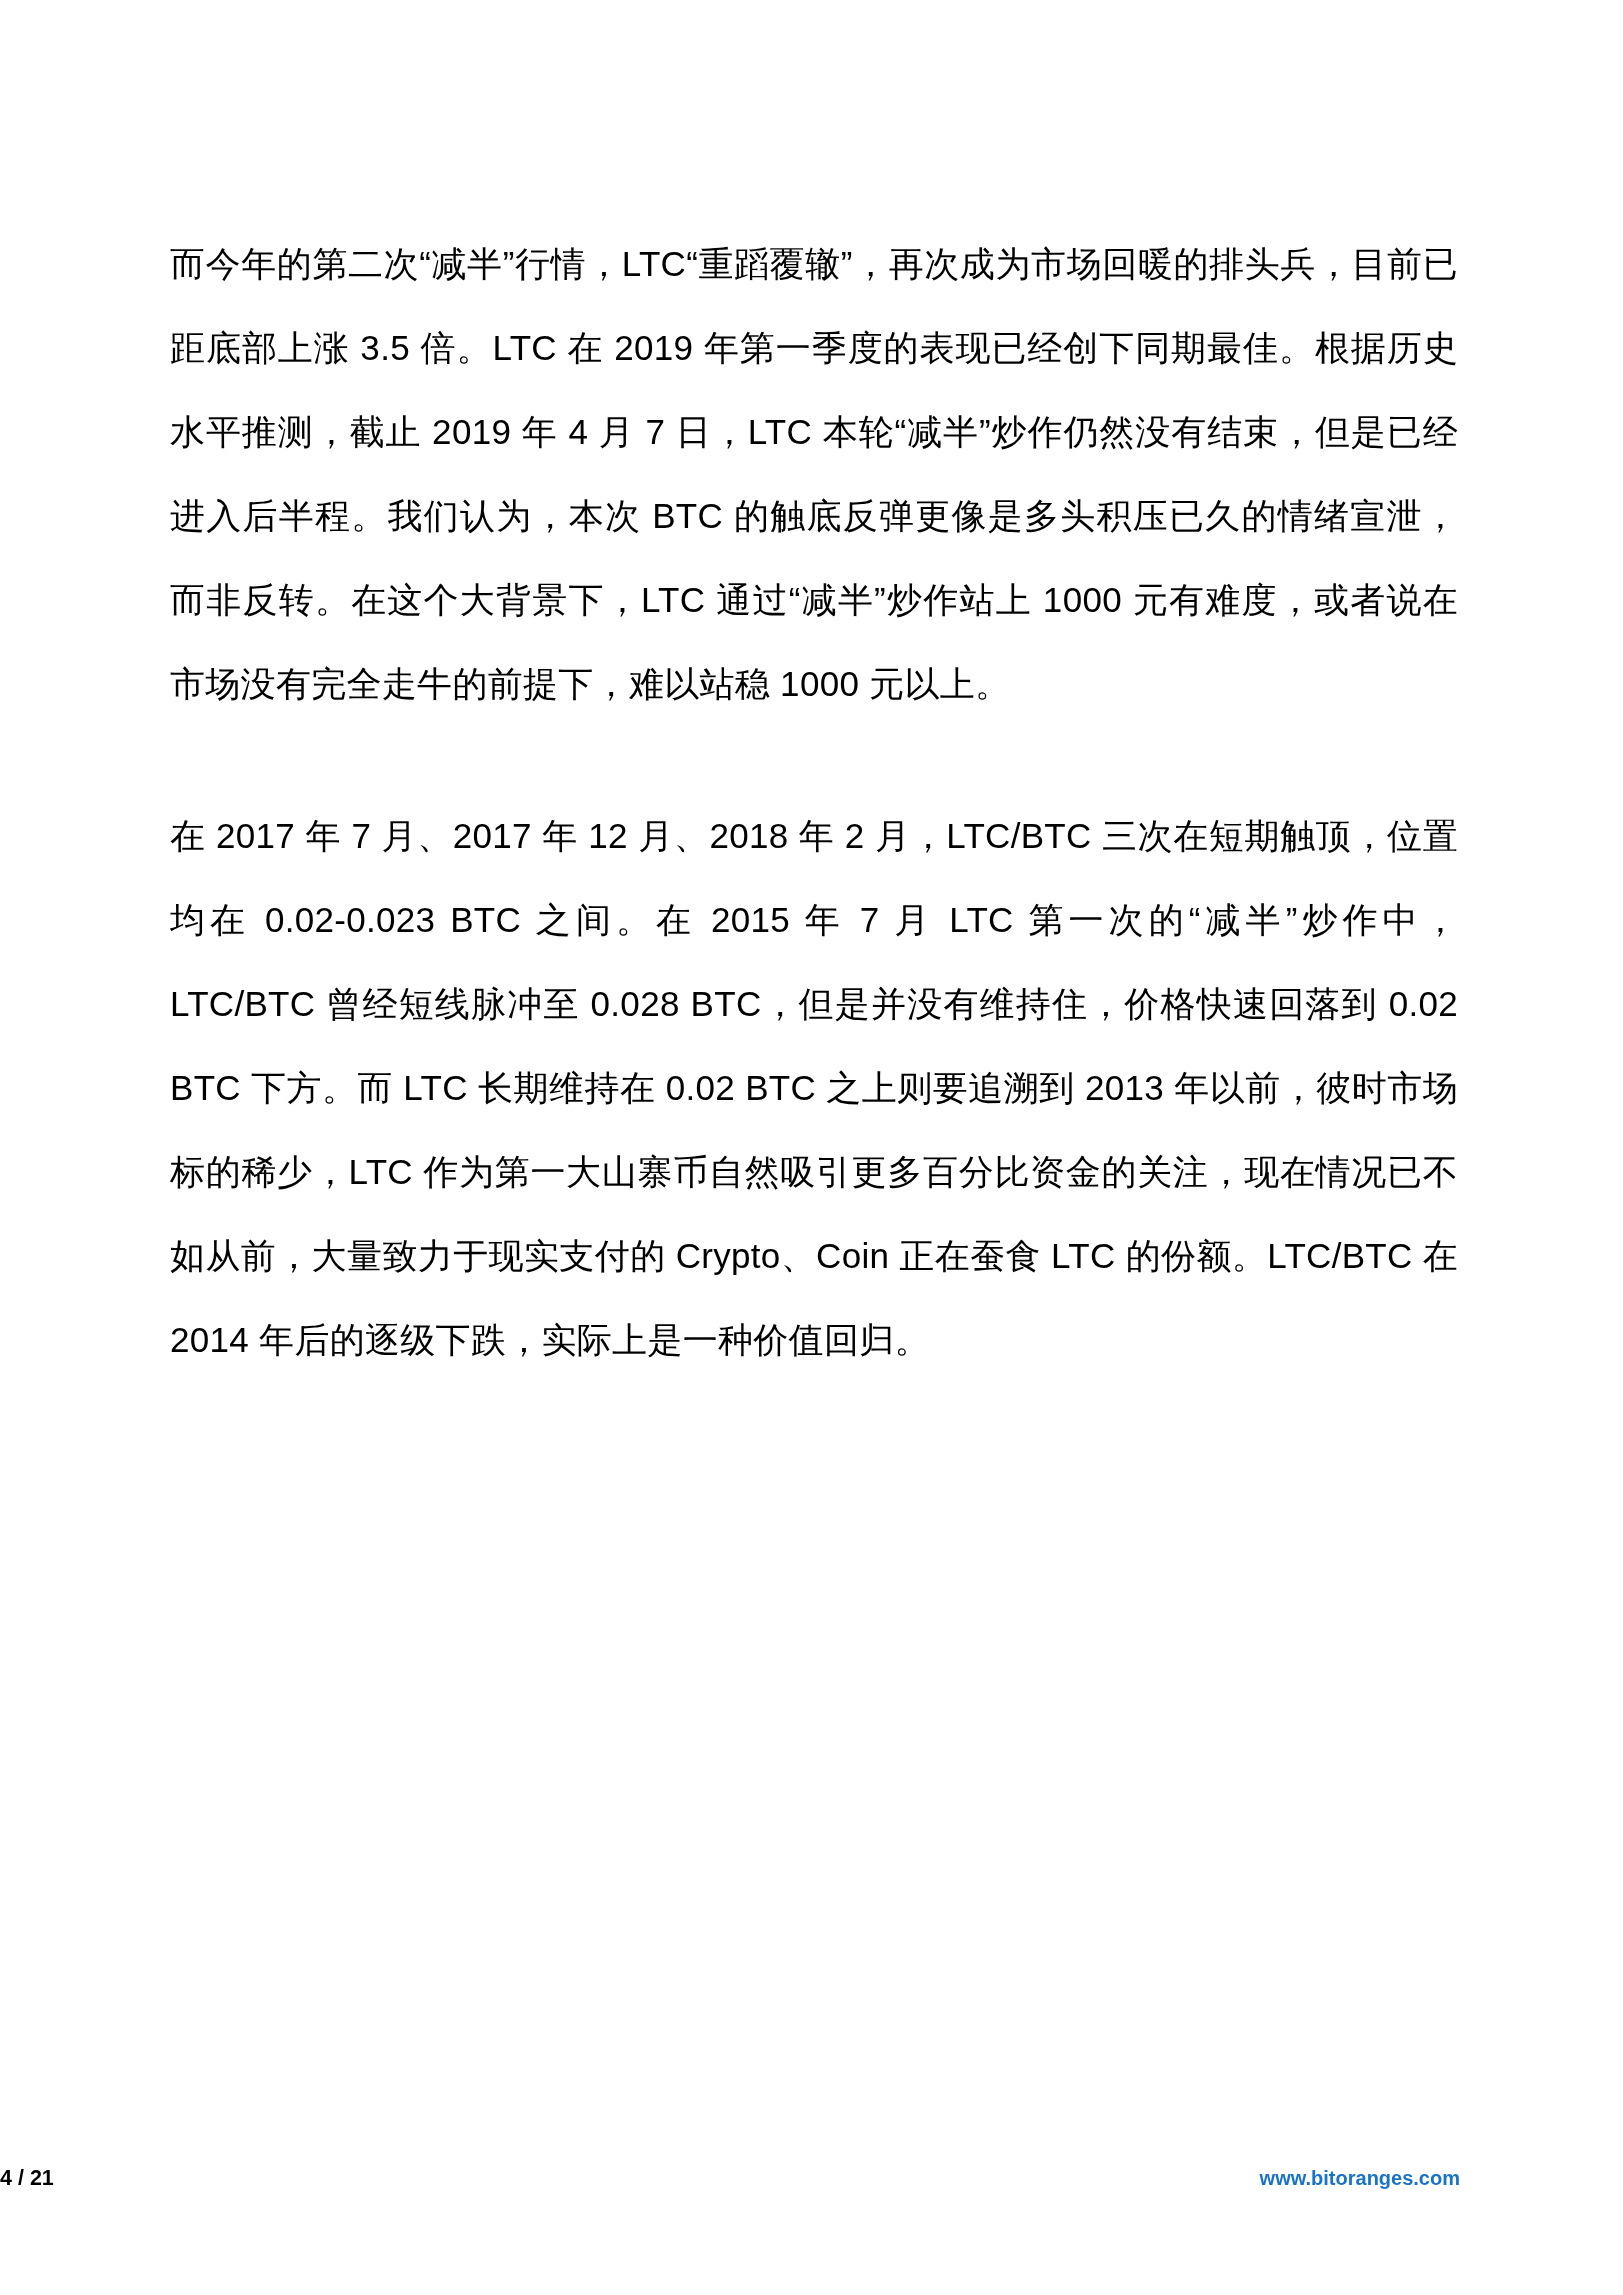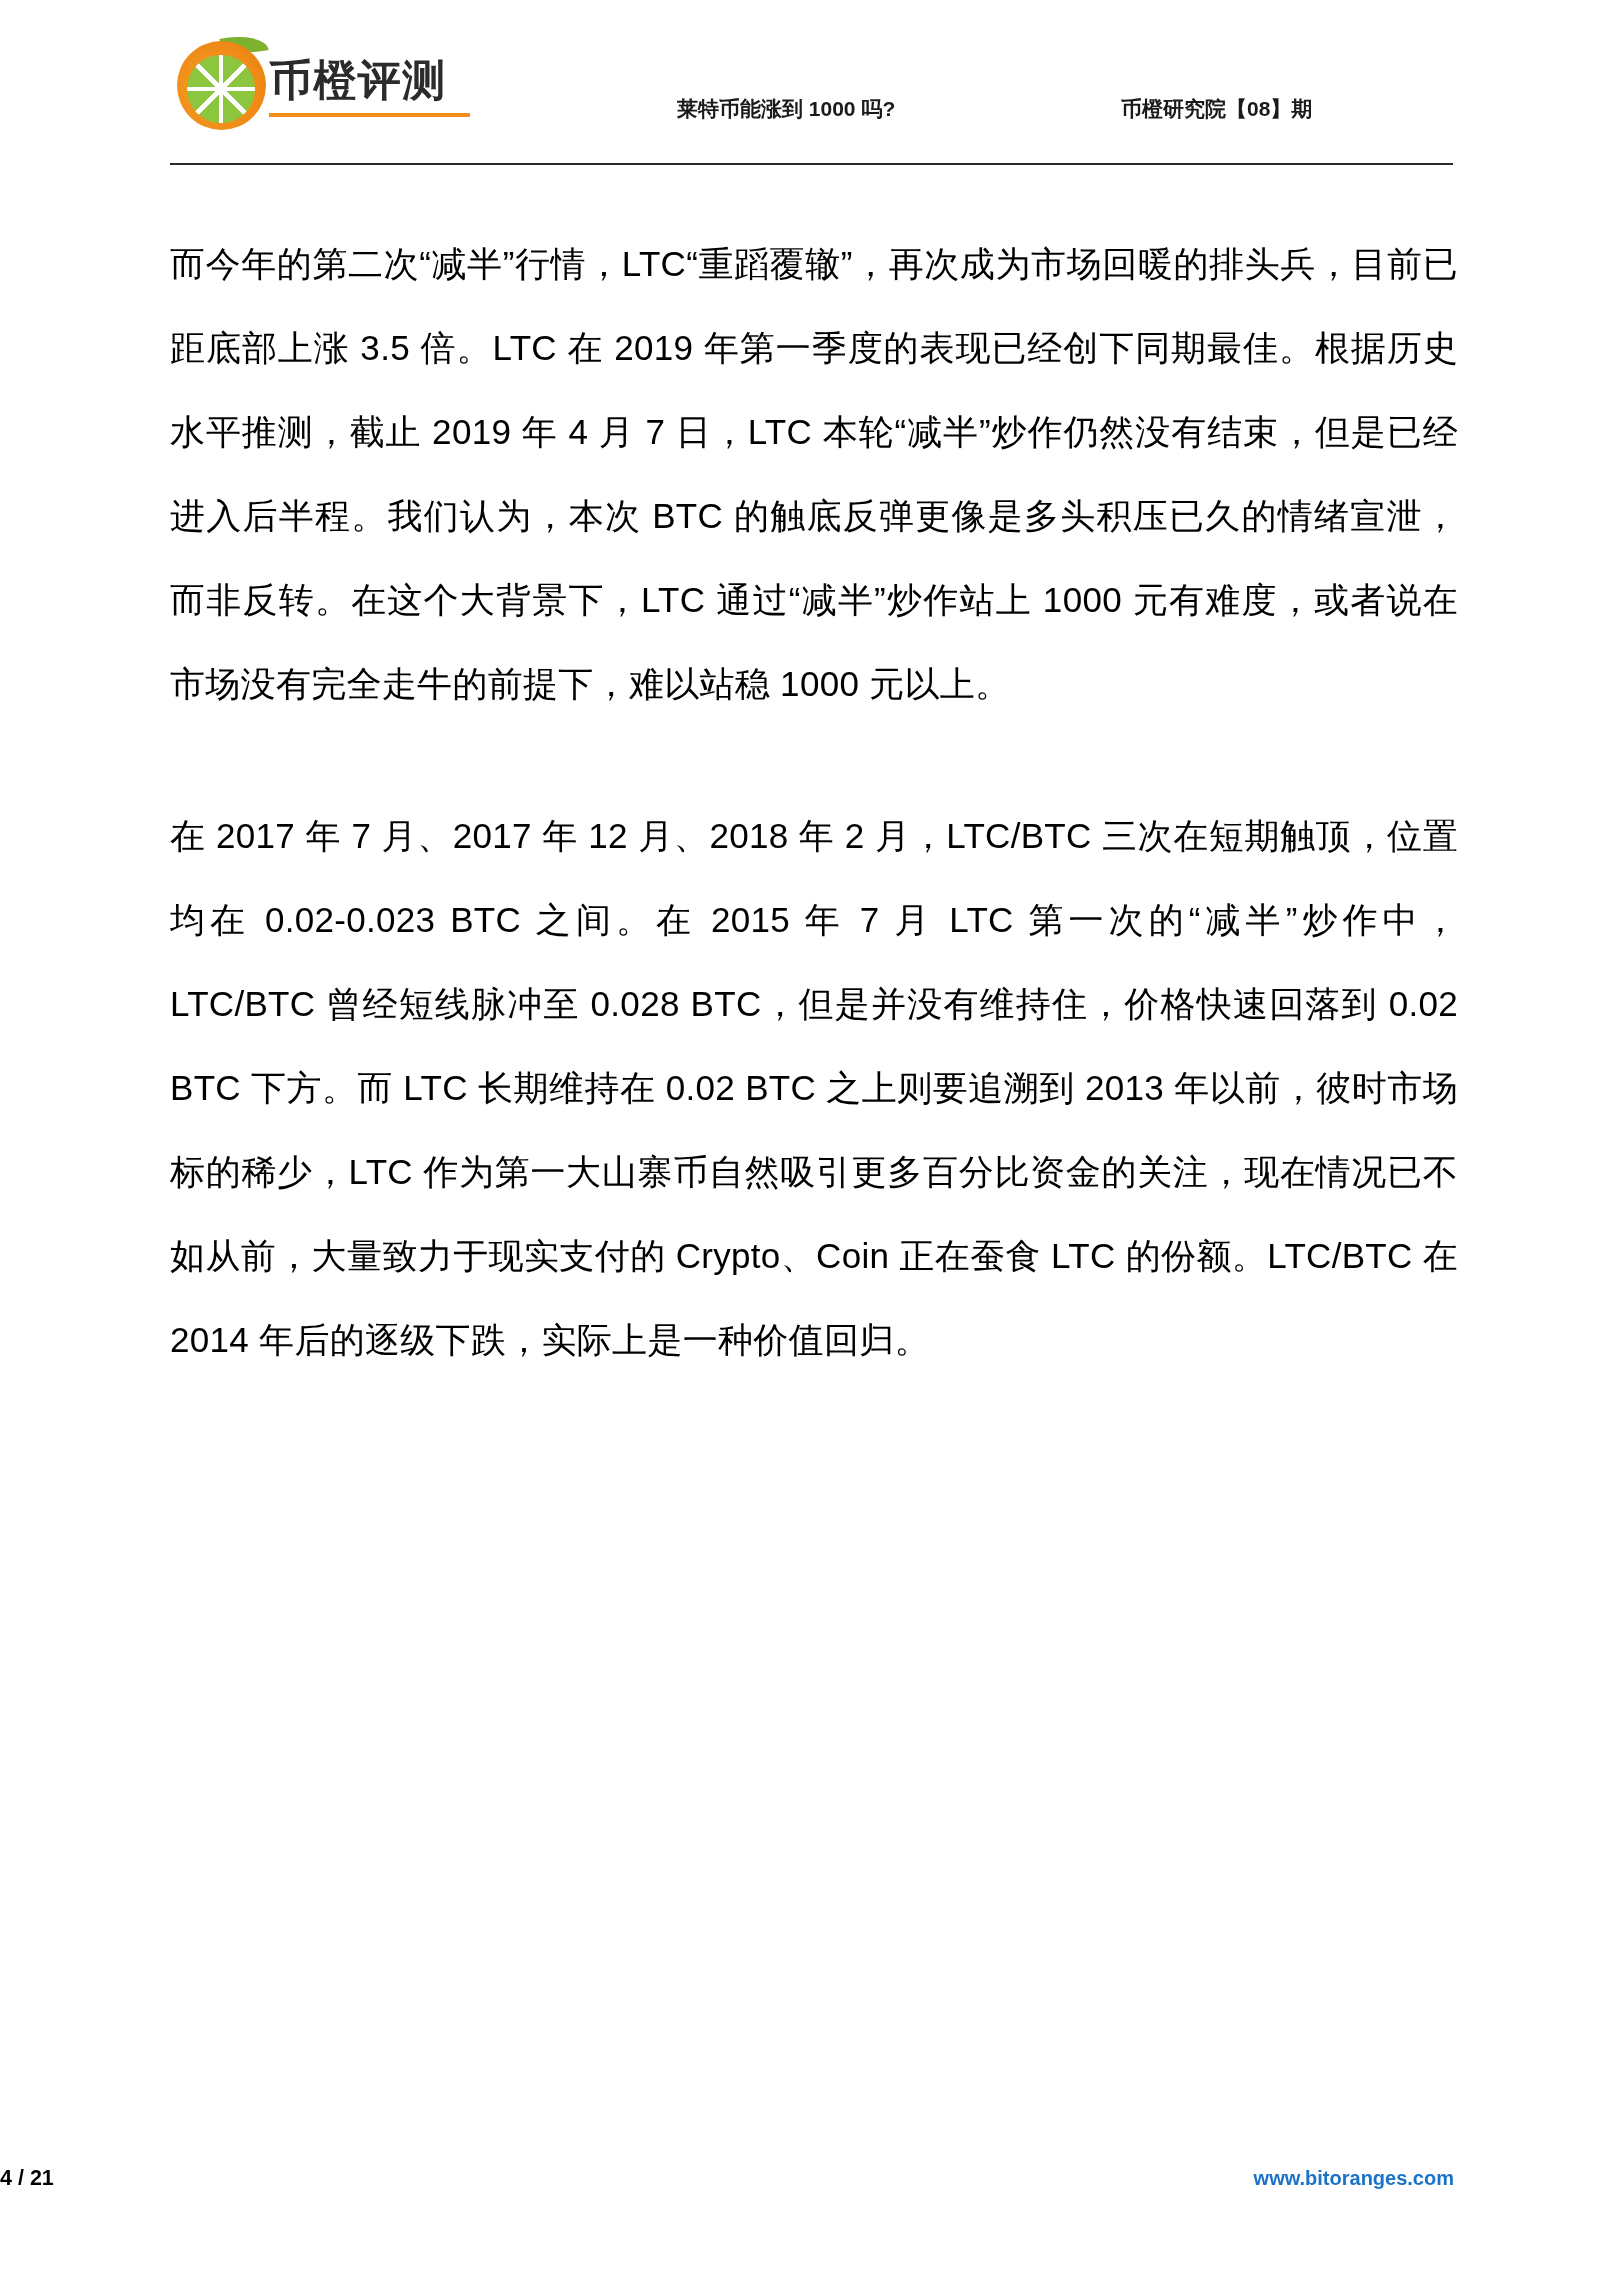--- a/index.html
+++ b/index.html
@@ -178,21 +178,6 @@
 
 <div class="page">
 
-  <div class="header">
-    <div class="header-inner">
-      <div class="logo">
-        <div class="logo-leaf"></div>
-        <div class="logo-orange">
-          <div class="seg"></div>
-        </div>
-        <div class="logo-text">币橙评测</div>
-        <div class="logo-underline"></div>
-      </div>
-      <div class="header-center">莱特币能涨到 1000 吗?</div>
-      <div class="header-right">币橙研究院【08】期</div>
-    </div>
-    <div class="header-rule"></div>
-  </div>
 
   <div class="content">
     <p class="para">而今年的第二次“减半”行情，LTC“重蹈覆辙”，再次成为市场回暖的排头兵，目前已距底部上涨 3.5 倍。LTC 在 2019 年第一季度的表现已经创下同期最佳。根据历史水平推测，截止 2019 年 4 月 7 日，LTC 本轮“减半”炒作仍然没有结束，但是已经进入后半程。我们认为，本次 BTC 的触底反弹更像是多头积压已久的情绪宣泄，而非反转。在这个大背景下，LTC 通过“减半”炒作站上 1000 元有难度，或者说在市场没有完全走牛的前提下，难以站稳 1000 元以上。</p>

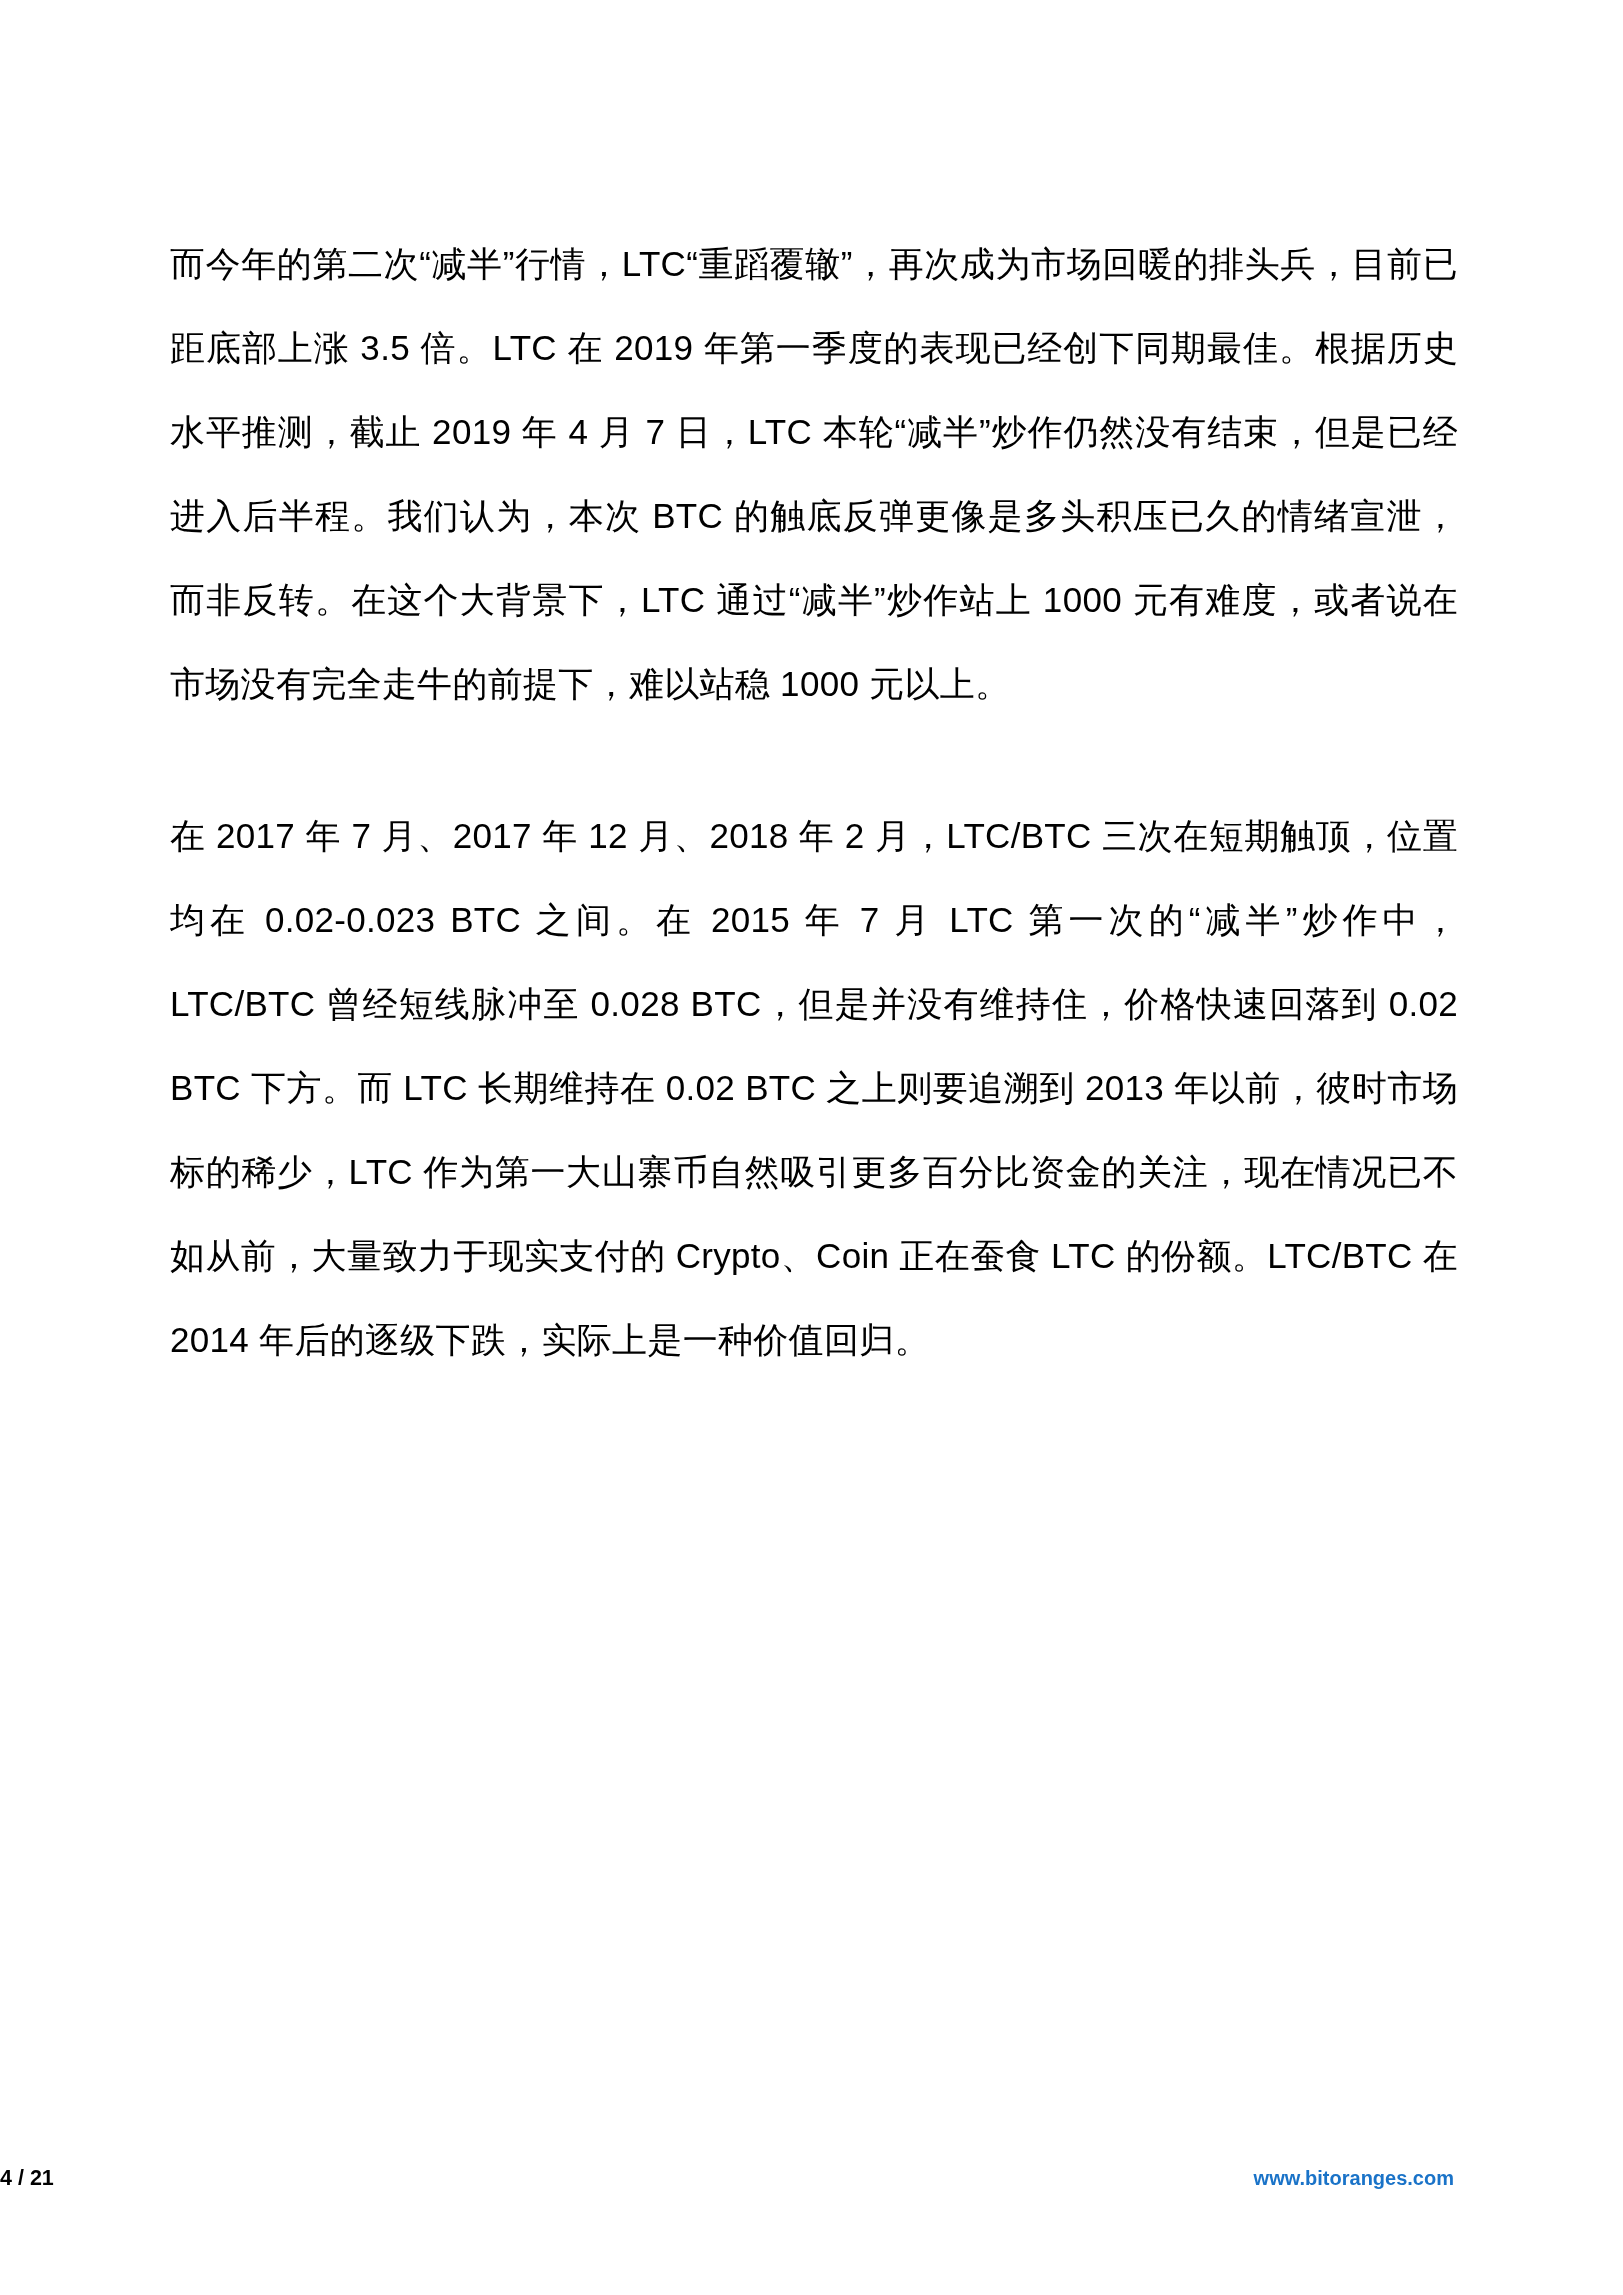--- a/index.html
+++ b/index.html
@@ -166,7 +166,7 @@
   }
   .footer-url {
     position: absolute;
-    right: 170px;
+    right: 164px;
     top: 1.4px;
     font-size: 20px;
     color: #1a73c8;

